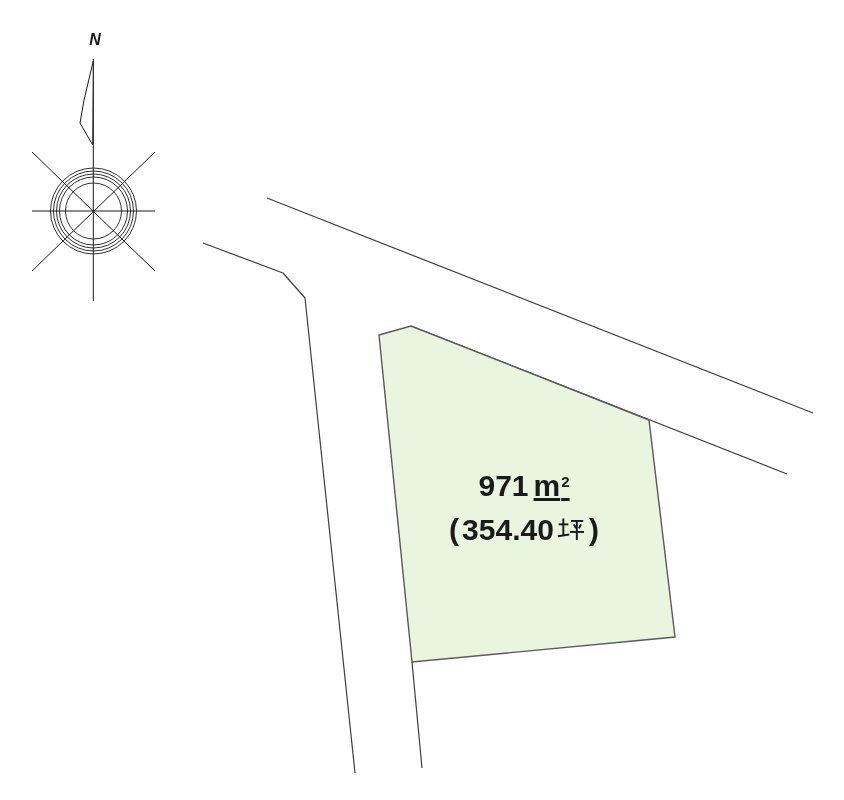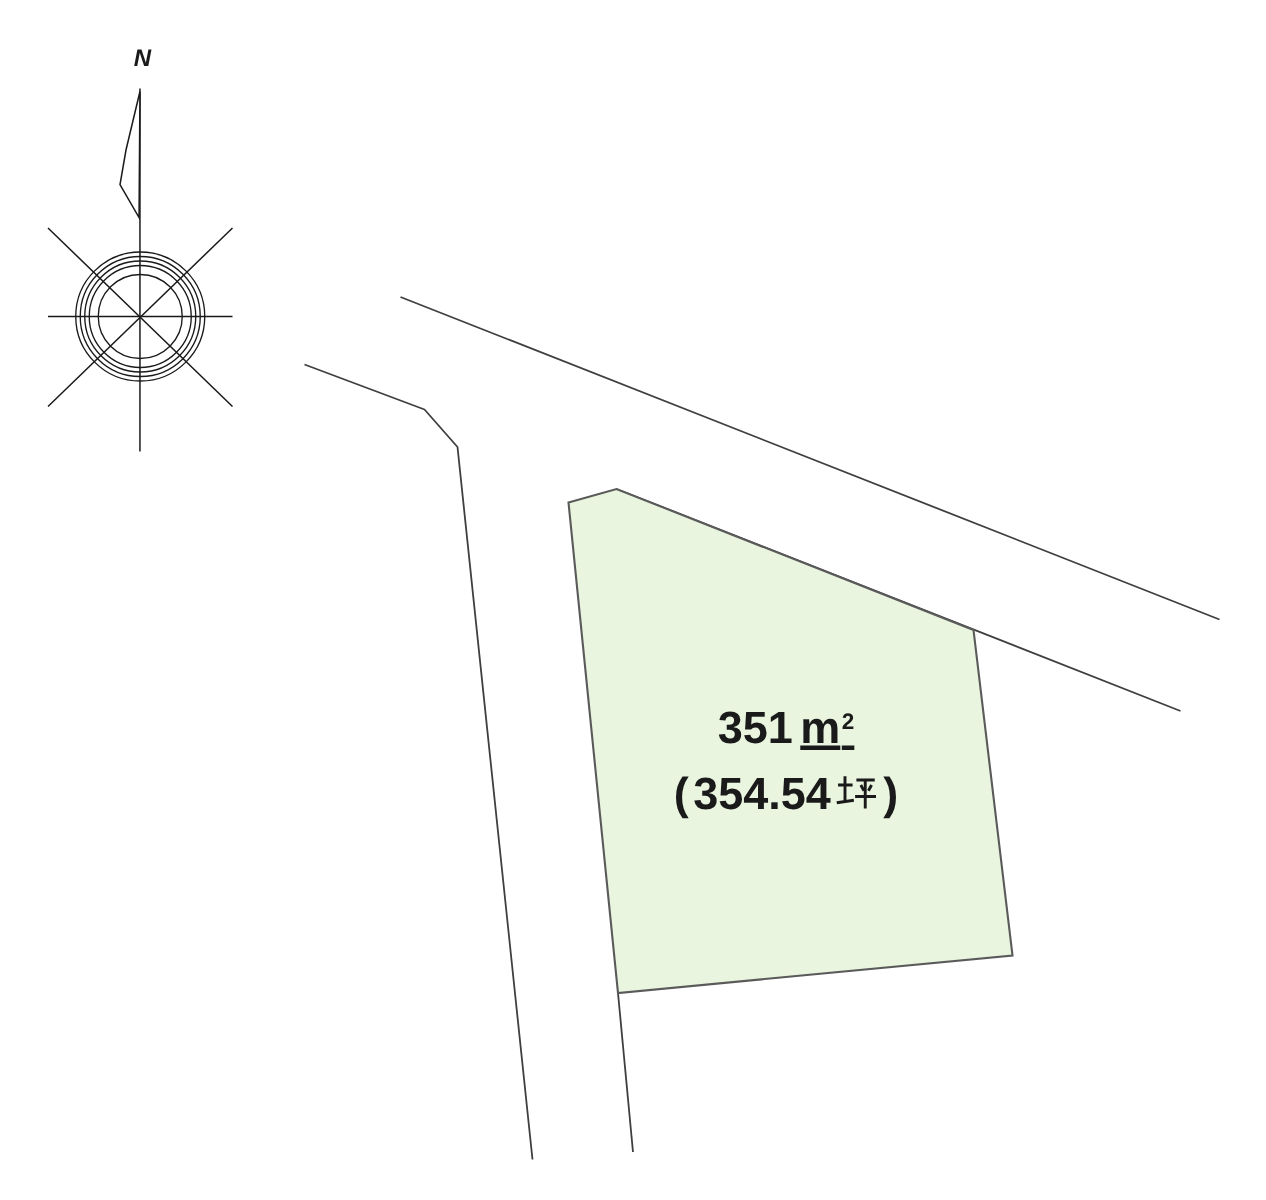--- a/index.html
+++ b/index.html
@@ -135,7 +135,7 @@
 
   <div class="area-label">
     <div class="area-line">
-      <span>351</span><span class="sqm-unit"><span>m</span><sup>2</sup></span>
+      <span>971</span><span class="sqm-unit"><span>m</span><sup>2</sup></span>
     </div>
     <div class="area-line">
       <span class="paren-open">(</span><span>354.54</span><svg class="tsubo-glyph" role="img" viewBox="0 0 32 32" xmlns="http://www.w3.org/2000/svg" aria-label="坪">

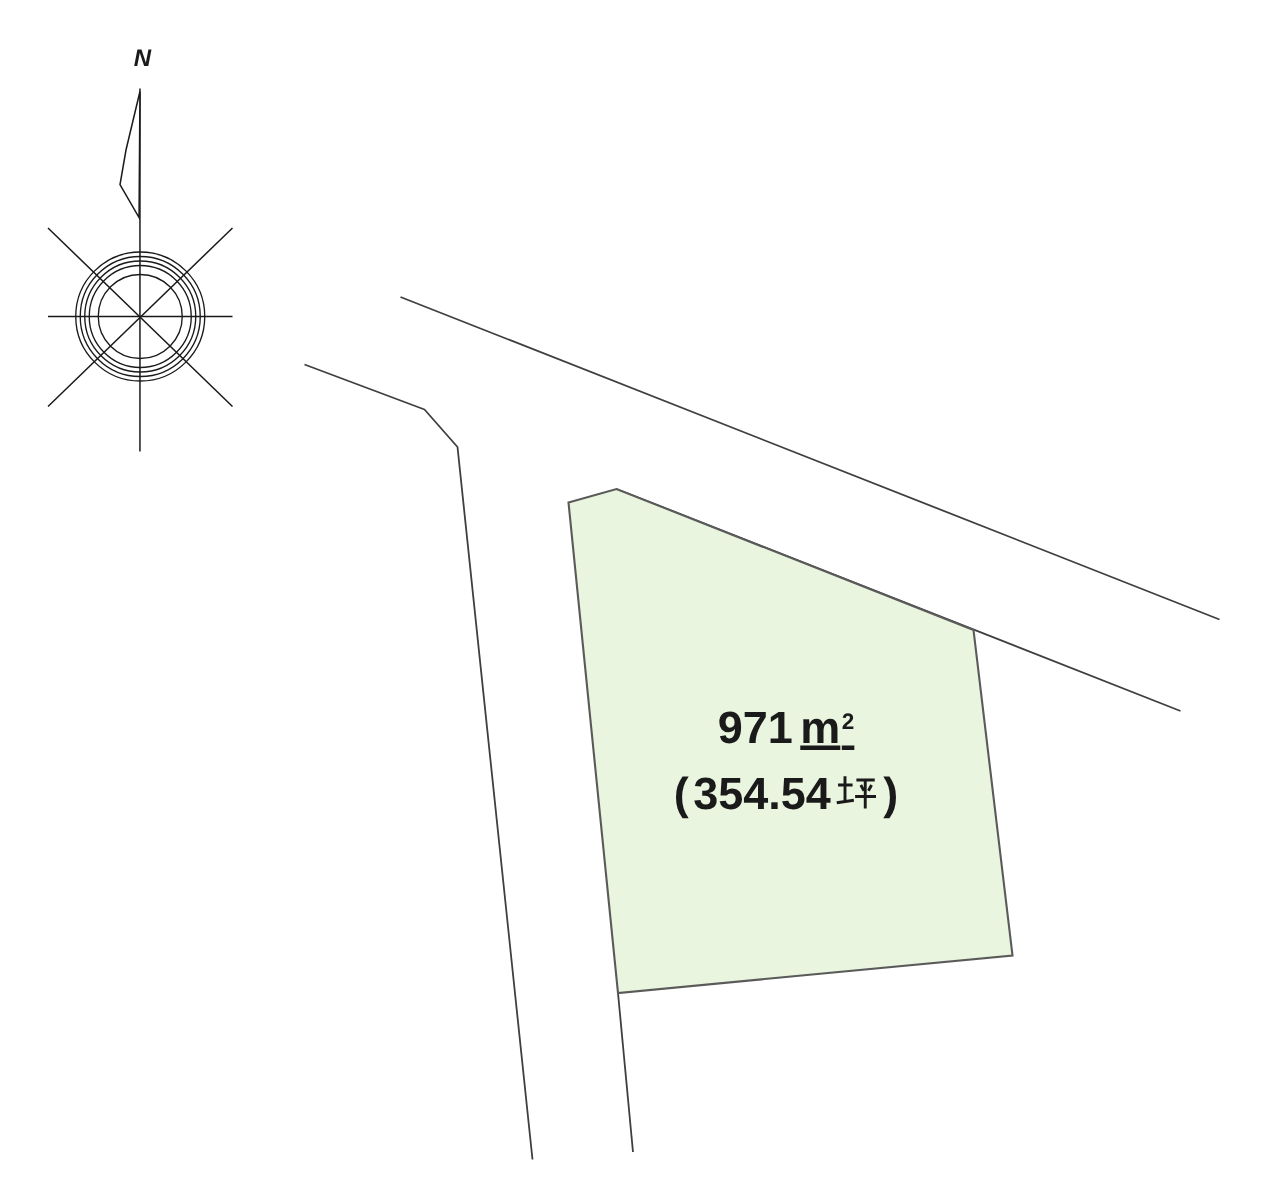--- a/index.html
+++ b/index.html
@@ -138,7 +138,7 @@
       <span>971</span><span class="sqm-unit"><span>m</span><sup>2</sup></span>
     </div>
     <div class="area-line">
-      <span class="paren-open">(</span><span>354.54</span><svg class="tsubo-glyph" role="img" viewBox="0 0 32 32" xmlns="http://www.w3.org/2000/svg" aria-label="坪">
+      <span class="paren-open">(</span><span>354.40</span><svg class="tsubo-glyph" role="img" viewBox="0 0 32 32" xmlns="http://www.w3.org/2000/svg" aria-label="坪">
           <path d="M2,10.5 H13.5"></path>
           <path d="M7.5,3.5 V23.5"></path>
           <path d="M1,24.5 L14.5,22.5"></path>

